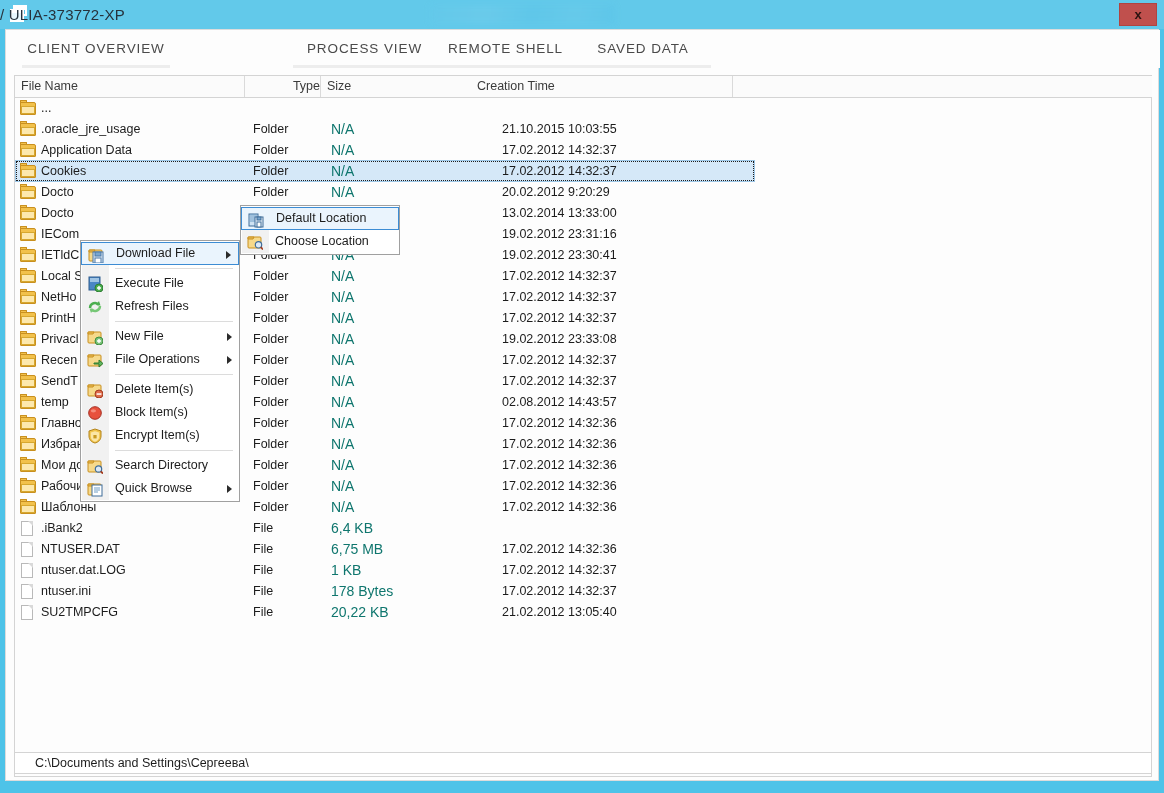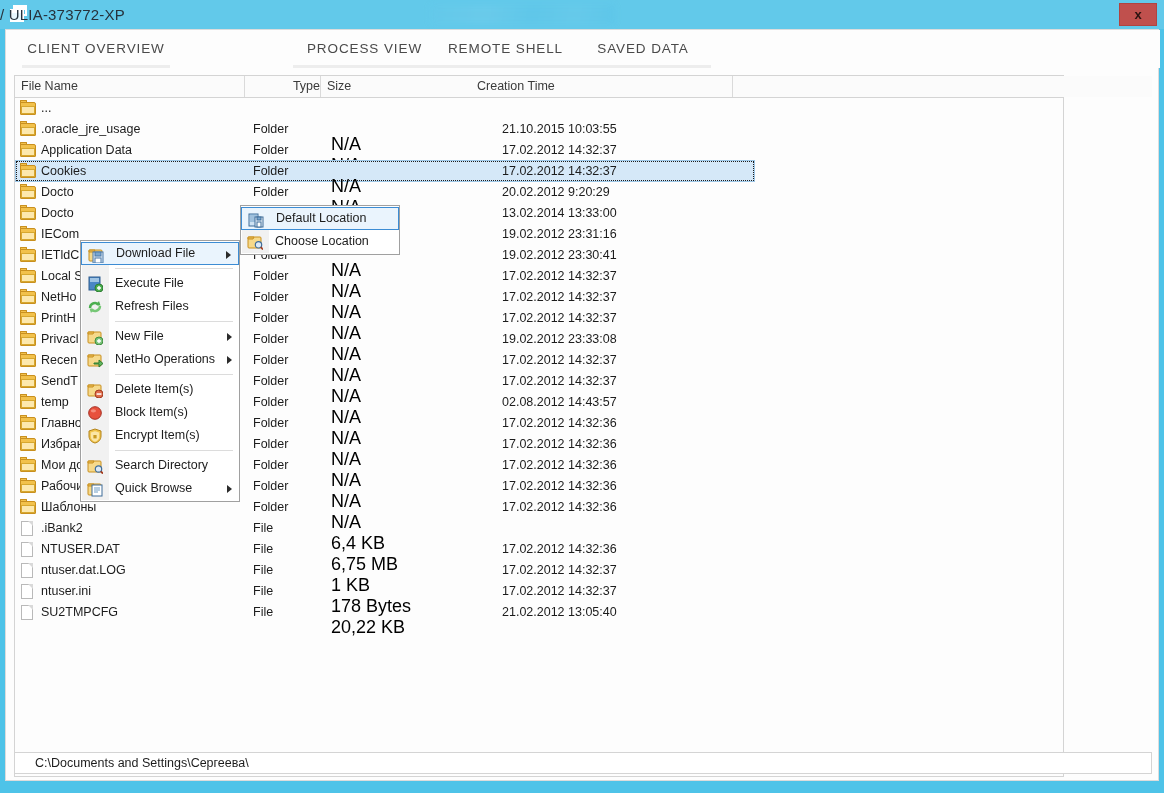--- a/index.html
+++ b/index.html
@@ -80,7 +80,7 @@
   
   .table-wrap {
     position: absolute; left: 8px; top: 45px;
-    width: 1050px; height: 702px;
+    width: 1138px; height: 702px;
     background: #fdfdfd;
     border: 1px solid #d4d4d4;
   }

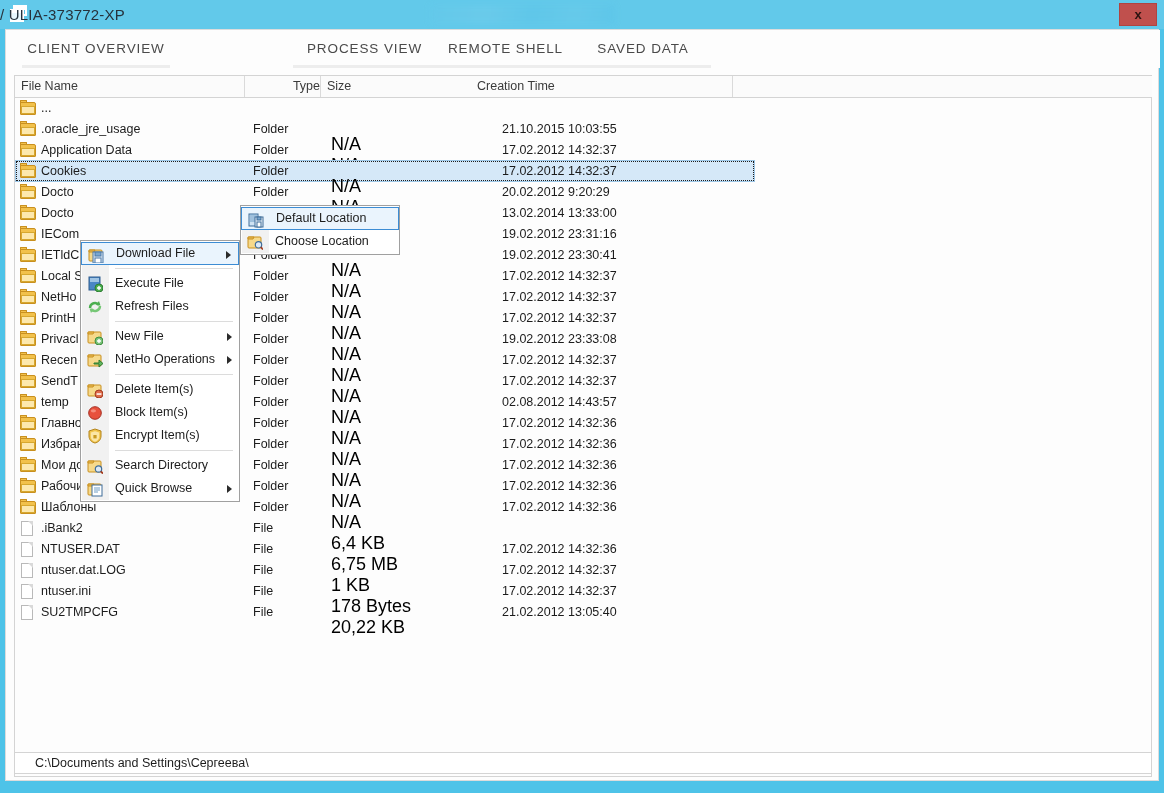--- a/index.html
+++ b/index.html
@@ -111,7 +111,7 @@
   }
   .c-name { position: absolute; left: 4px;  top: 0; width: 226px; font-size: 12.5px; color: #1c1c1c; overflow: hidden; }
   .c-type { position: absolute; left: 238px; top: 0; width: 74px;  font-size: 12.5px; color: #1c1c1c; }
-  .c-size { position: absolute; left: 316px; top: 15px; width: 168px; font-size: 18px; color: #000000; }
+  .c-size { position: absolute; left: 316px; top: 0; width: 168px; font-size: 14px; color: #0f766e; }
   .c-time { position: absolute; left: 487px; top: 0; width: 250px; font-size: 12.5px; color: #1c1c1c; }
 
   .fname { position: relative; padding-left: 22px; display: block; }

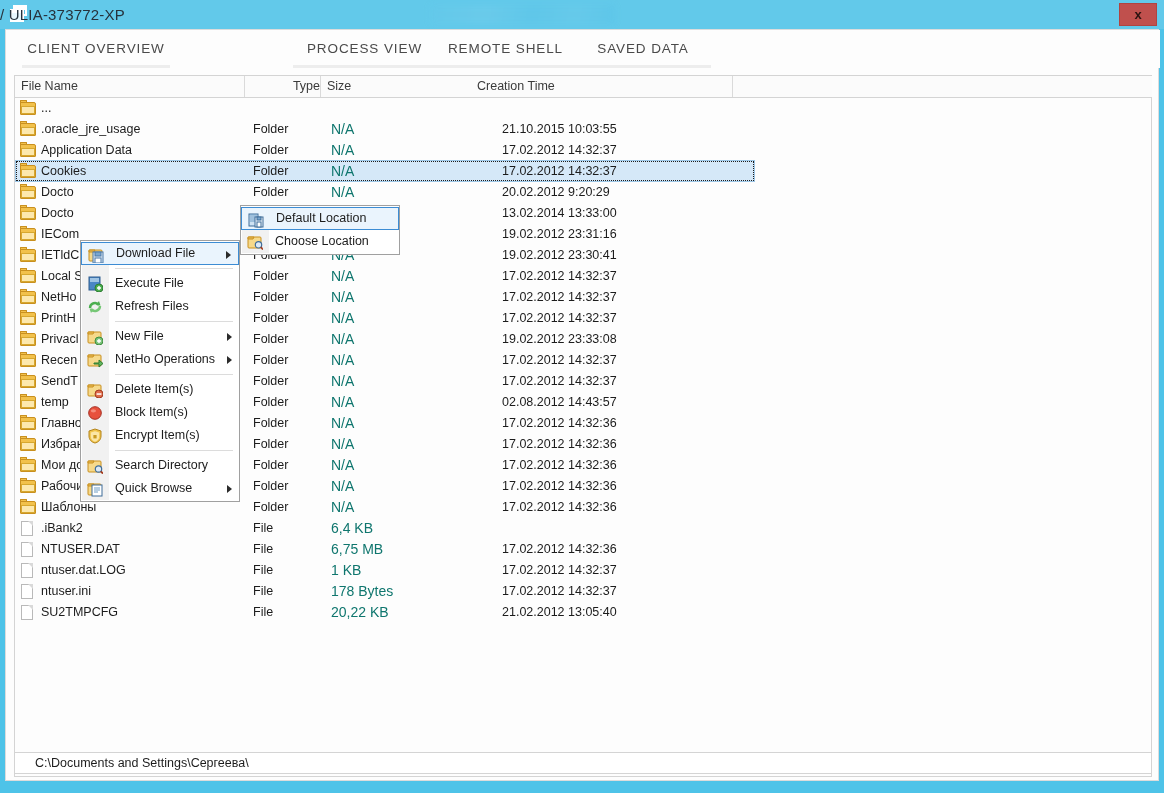--- a/index.html
+++ b/index.html
@@ -556,7 +556,7 @@
               <rect x="1" y="3" width="13" height="11" rx="1" fill="#f6d98a" stroke="#c9901f"></rect>
               <path d="M1 5 L6 5 L7 3 L1 3 Z" fill="#e8bd58" stroke="#c9901f"></path>
               <path d="M7 11h5V8l4 3.5L12 15v-3H7z" fill="#5fb55f" stroke="#2f7c2f"></path>
-            </svg></span><span>NetHo Operations</span><span class="arrow"></span></div>
+            </svg></span><span>File Operations</span><span class="arrow"></span></div>
         <div class="sep"></div>
         <div class="mi"><span class="mi-ic"><svg width="16" height="16">
               <rect x="1" y="3" width="13" height="11" rx="1" fill="#f6d98a" stroke="#c9901f"></rect>

